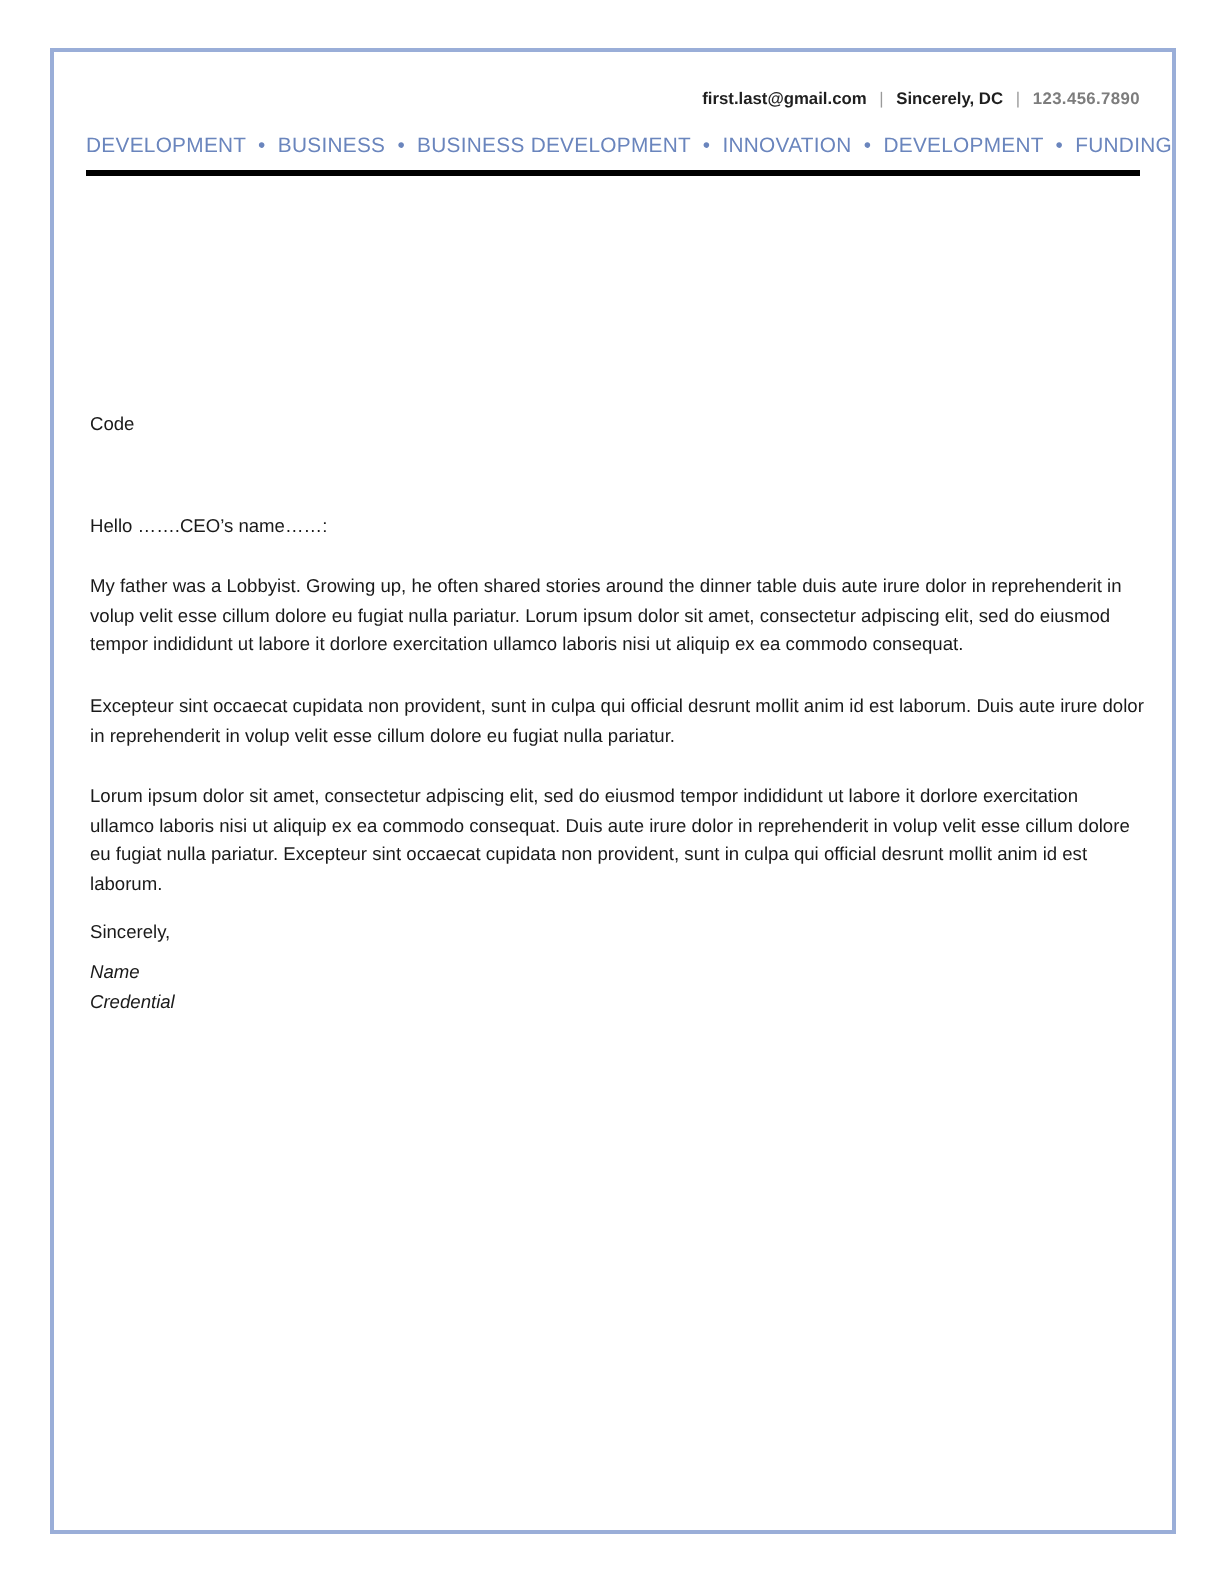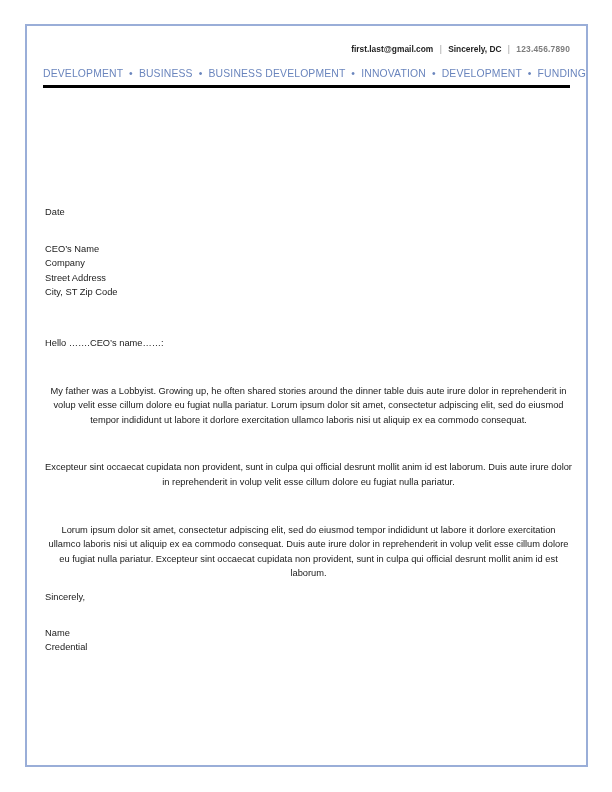--- a/index.html
+++ b/index.html
@@ -178,7 +178,7 @@
 
   <div id="letter-body">
 
-    <div id="date-line">Date</div>
+    <div id="date-line">Code</div>
 
     <div id="recipient-block">
       <div>CEO’s Name</div>

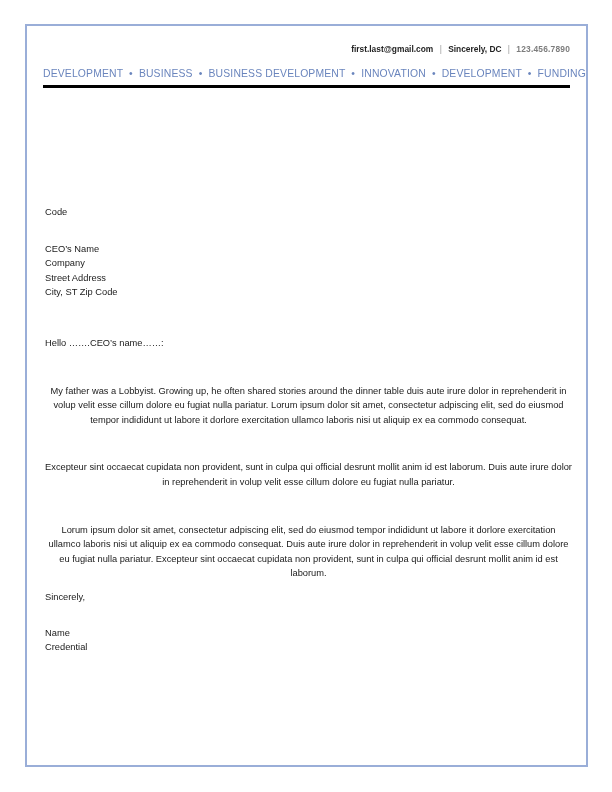--- a/index.html
+++ b/index.html
@@ -180,12 +180,6 @@
 
     <div id="date-line">Code</div>
 
-    <div id="recipient-block">
-      <div>CEO’s Name</div>
-      <div>Company</div>
-      <div>Street Address</div>
-      <div>City, ST  Zip Code</div>
-    </div>
 
     <div id="salutation">Hello …….CEO’s name……:</div>
 

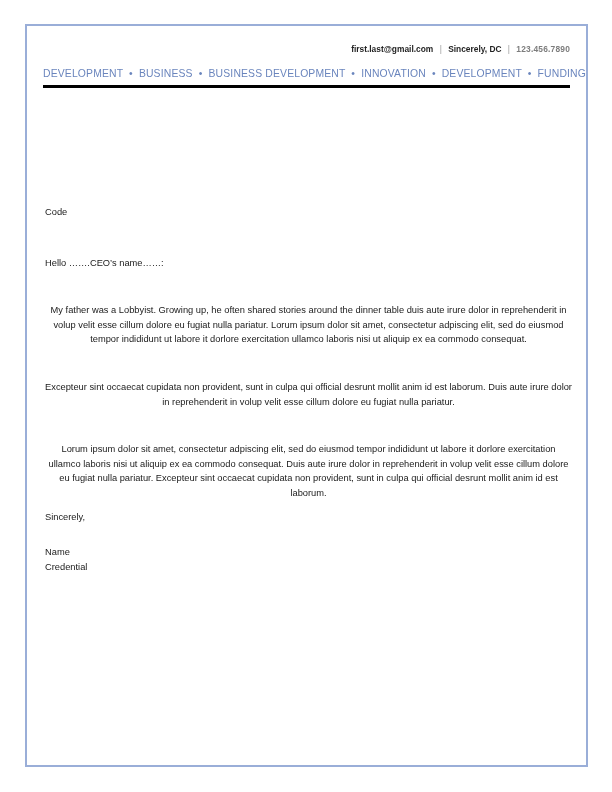--- a/index.html
+++ b/index.html
@@ -129,8 +129,8 @@
   }
 
   .body-paragraph {
-    margin-top: 33px;
-    text-align: center;
+    margin-top: 16px;
+    text-align: left;
     line-height: 14.6px;
   }
 

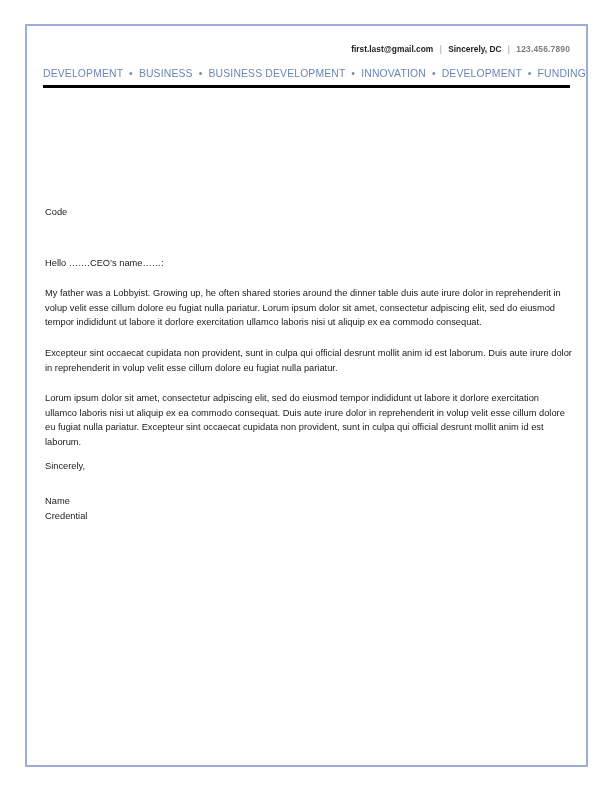--- a/index.html
+++ b/index.html
@@ -136,7 +136,7 @@
 
   #closing { margin-top: 5px; }
 
-  #signature-block { margin-top: 21px; }
+  #signature-block { margin-top: 6px; font-style: italic; }
   #signature-block div { line-height: 14.6px; }
 </style>
 </head>

